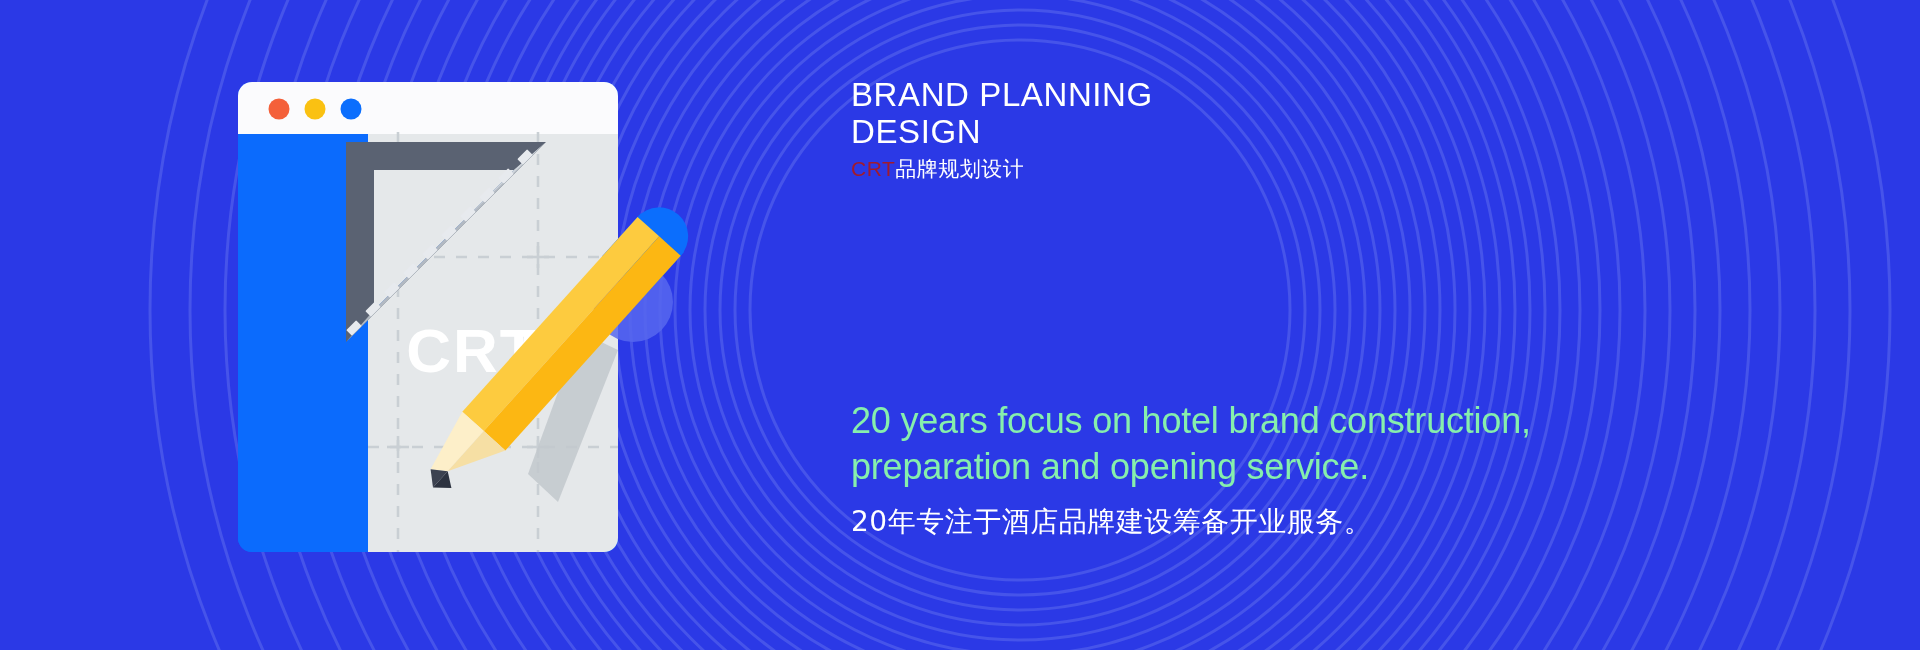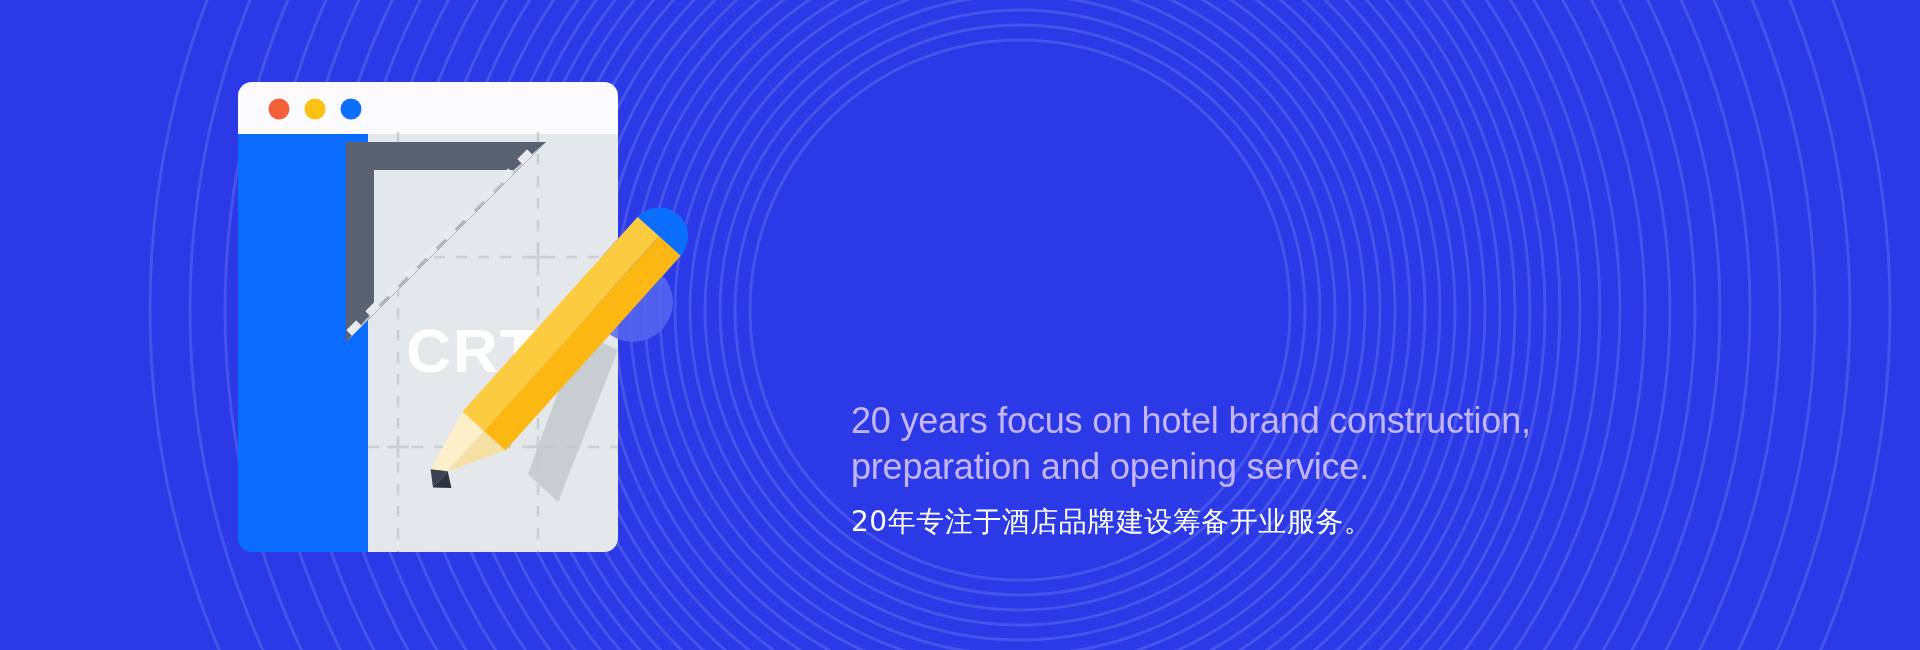--- a/index.html
+++ b/index.html
@@ -241,6 +241,13 @@
     </svg>
   </div>
 
+  <div class="headline-block">
+    <div class="headline">BRAND PLANNING
+DESIGN</div>
+    <div class="subheadline">
+      <span class="brand">CRT</span><span>品牌规划设计</span>
+    </div>
+  </div>
 
   <div class="tagline-block">
     <div class="tagline-en">20 years focus on hotel brand construction,

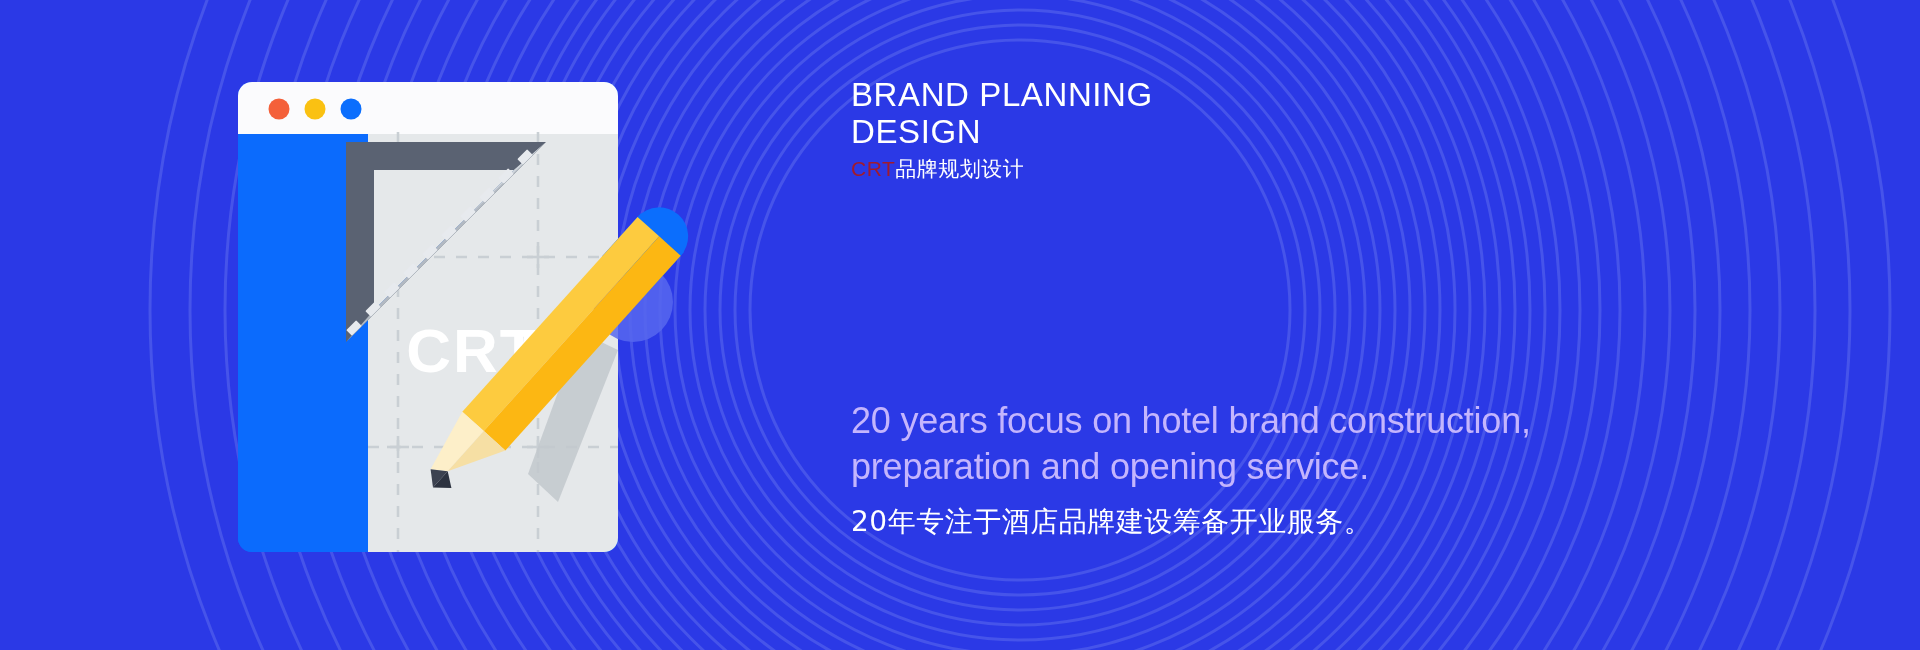--- a/index.html
+++ b/index.html
@@ -68,7 +68,7 @@
     width: 1000px;
   }
   .tagline-en {
-    color: #c4b5fd;
+    color: #86efac;
     font-size: 36px;
     line-height: 46px;
     font-weight: 400;

